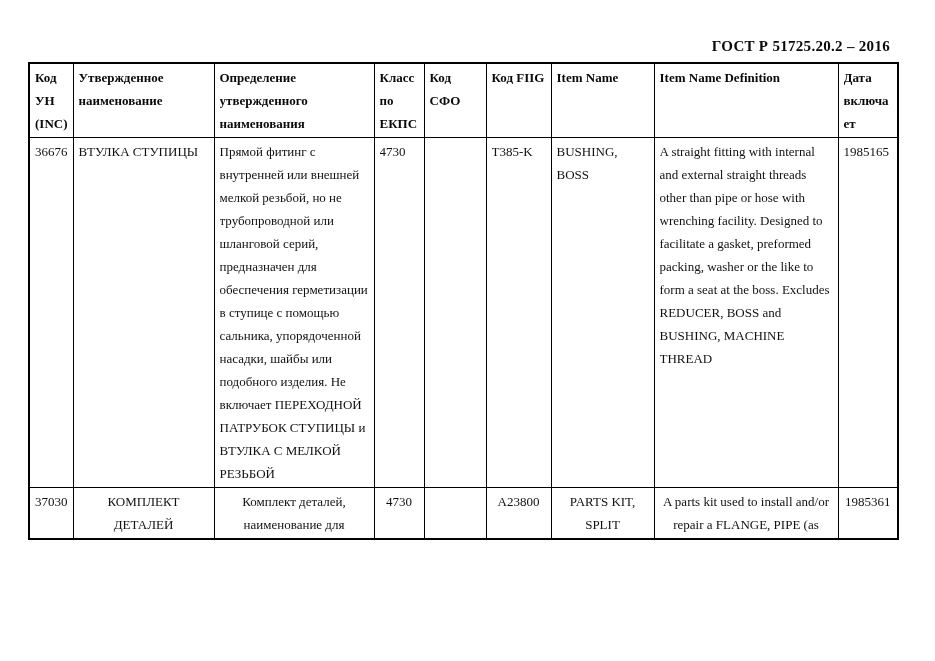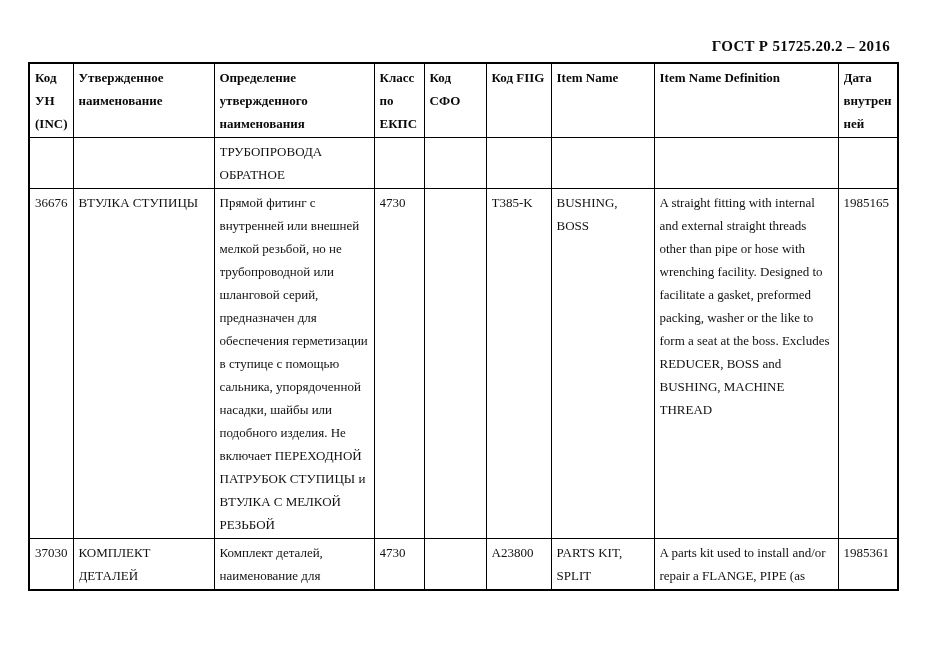--- a/index.html
+++ b/index.html
@@ -113,7 +113,7 @@
           <div class="ch-header">Item Name Definition</div>
         </th>
         <th>
-          <div class="ch-header">Дата внутренней</div>
+          <div class="ch-header">Дата включает</div>
         </th>
       </tr>
     </thead>

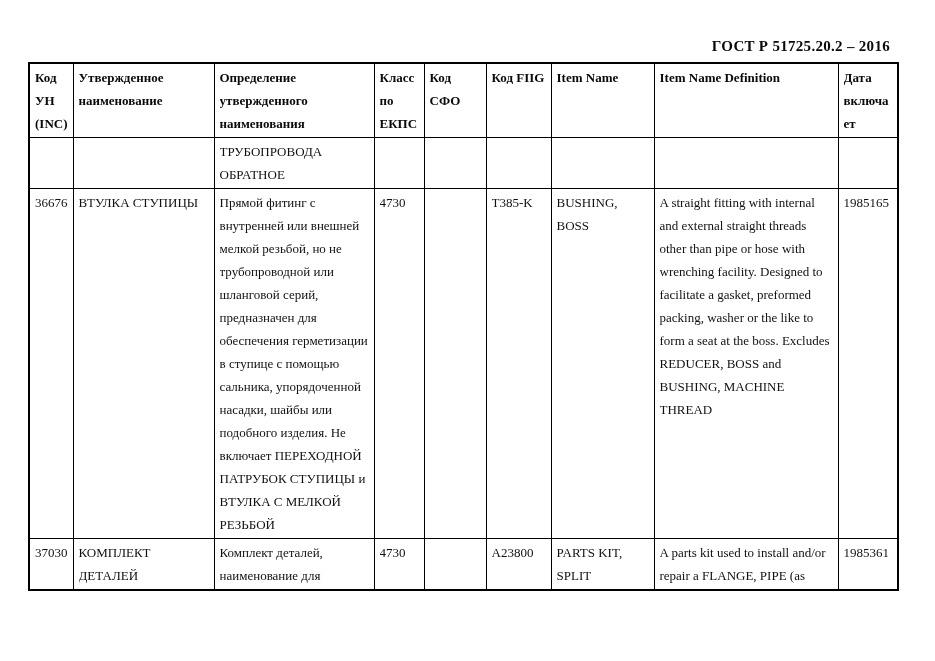--- a/index.html
+++ b/index.html
@@ -120,35 +120,6 @@
     <tbody>
       <tr>
         <td>
-          <div class="ch-r0"></div>
-        </td>
-        <td>
-          <div class="ch-r0"></div>
-        </td>
-        <td>
-          <div class="ch-r0">ТРУБОПРОВОДА ОБРАТНОЕ</div>
-        </td>
-        <td>
-          <div class="ch-r0"></div>
-        </td>
-        <td>
-          <div class="ch-r0"></div>
-        </td>
-        <td>
-          <div class="ch-r0"></div>
-        </td>
-        <td>
-          <div class="ch-r0"></div>
-        </td>
-        <td>
-          <div class="ch-r0"></div>
-        </td>
-        <td>
-          <div class="ch-r0"></div>
-        </td>
-      </tr>
-      <tr>
-        <td>
           <div class="ch-r1">36676</div>
         </td>
         <td>

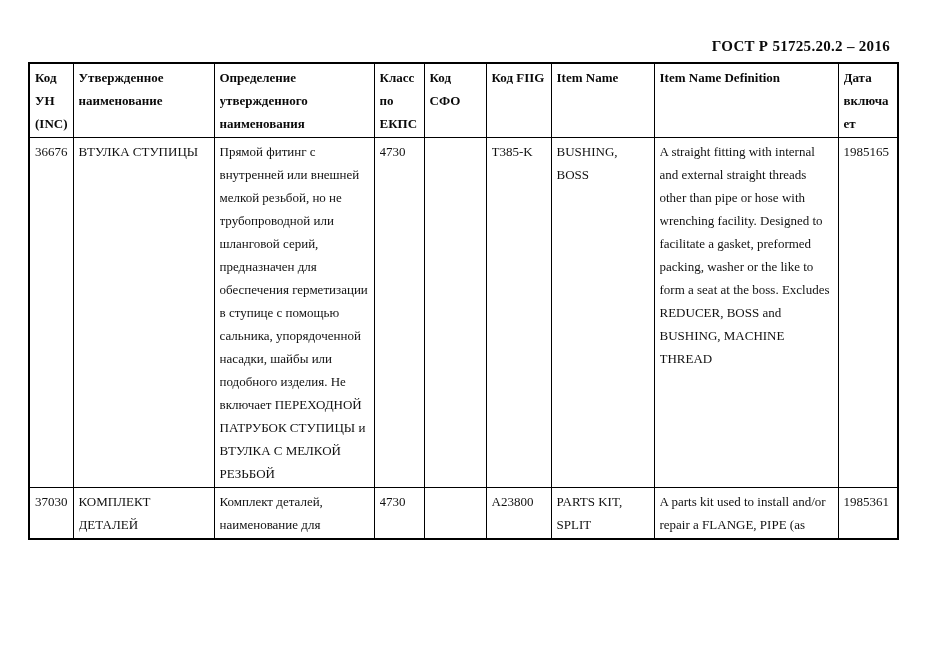--- a/index.html
+++ b/index.html
@@ -56,7 +56,7 @@
   .ch-header { height: 69px; overflow: hidden; }
   .ch-r0 { height: 46px; overflow: hidden; }
   .ch-r1 { height: 345px; overflow: hidden; }
-  .ch-r2 { height: 46px; overflow: hidden; }
+  .ch-r2 { height: 46px; overflow: hidden; text-align: center; }
   .page-number {
     position: absolute;
     top: 600px;

